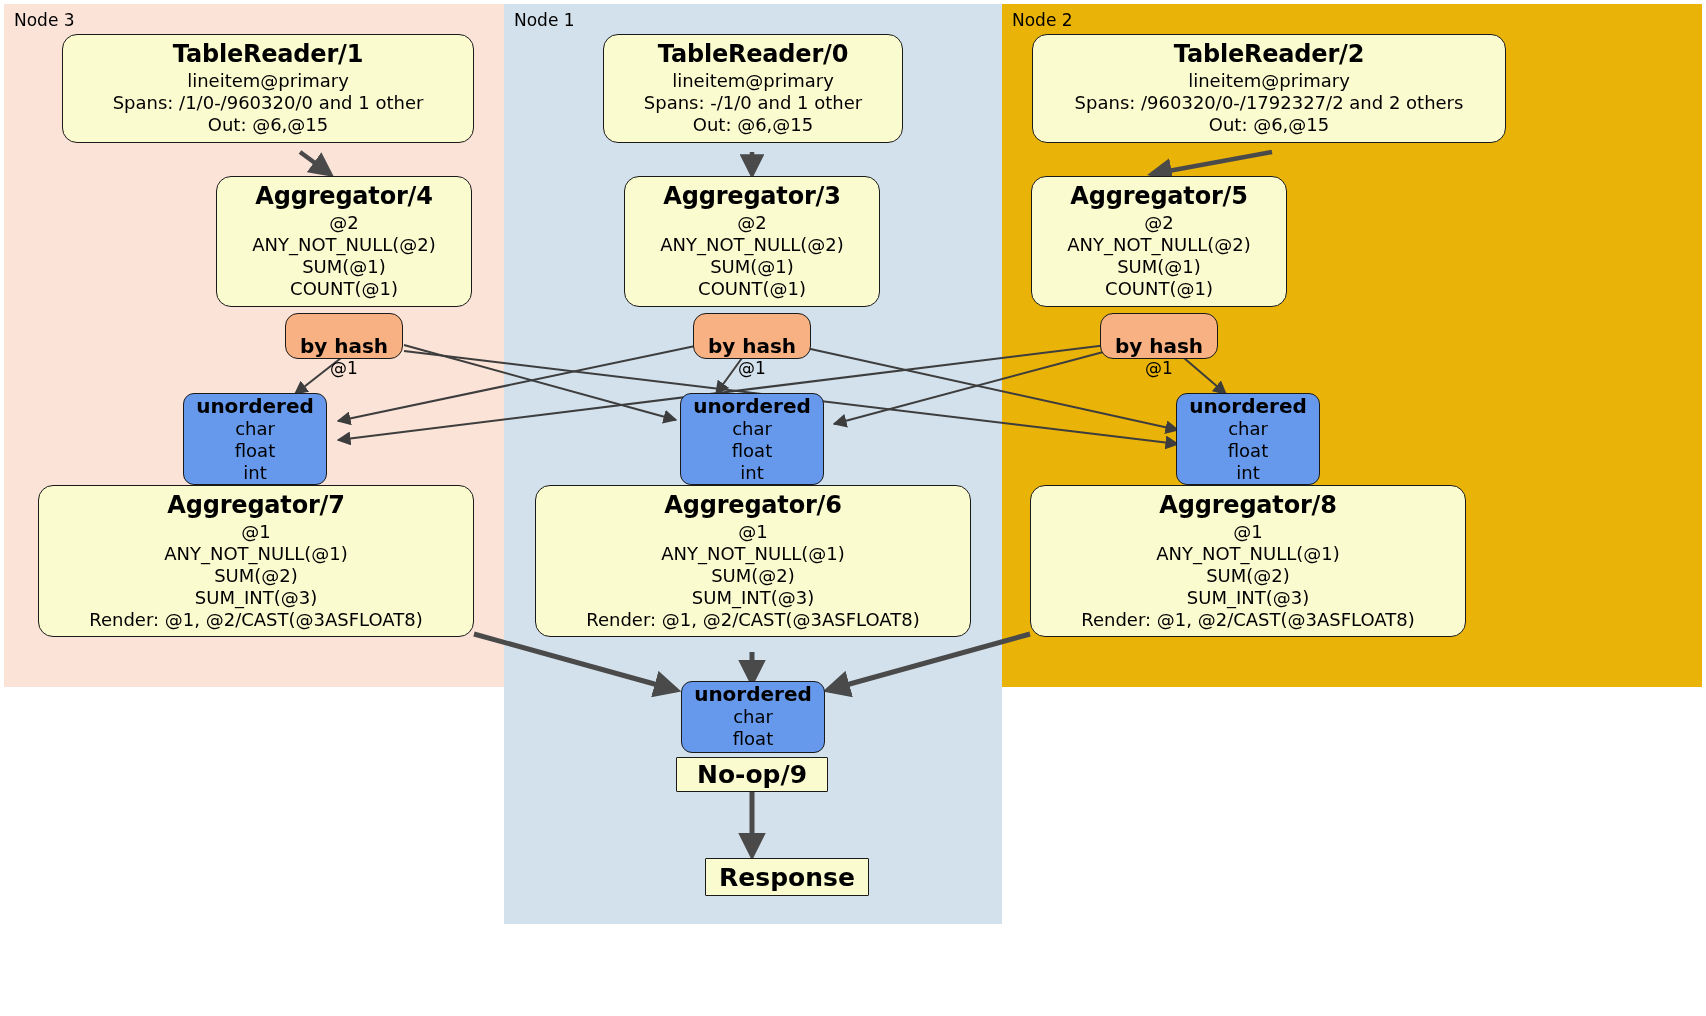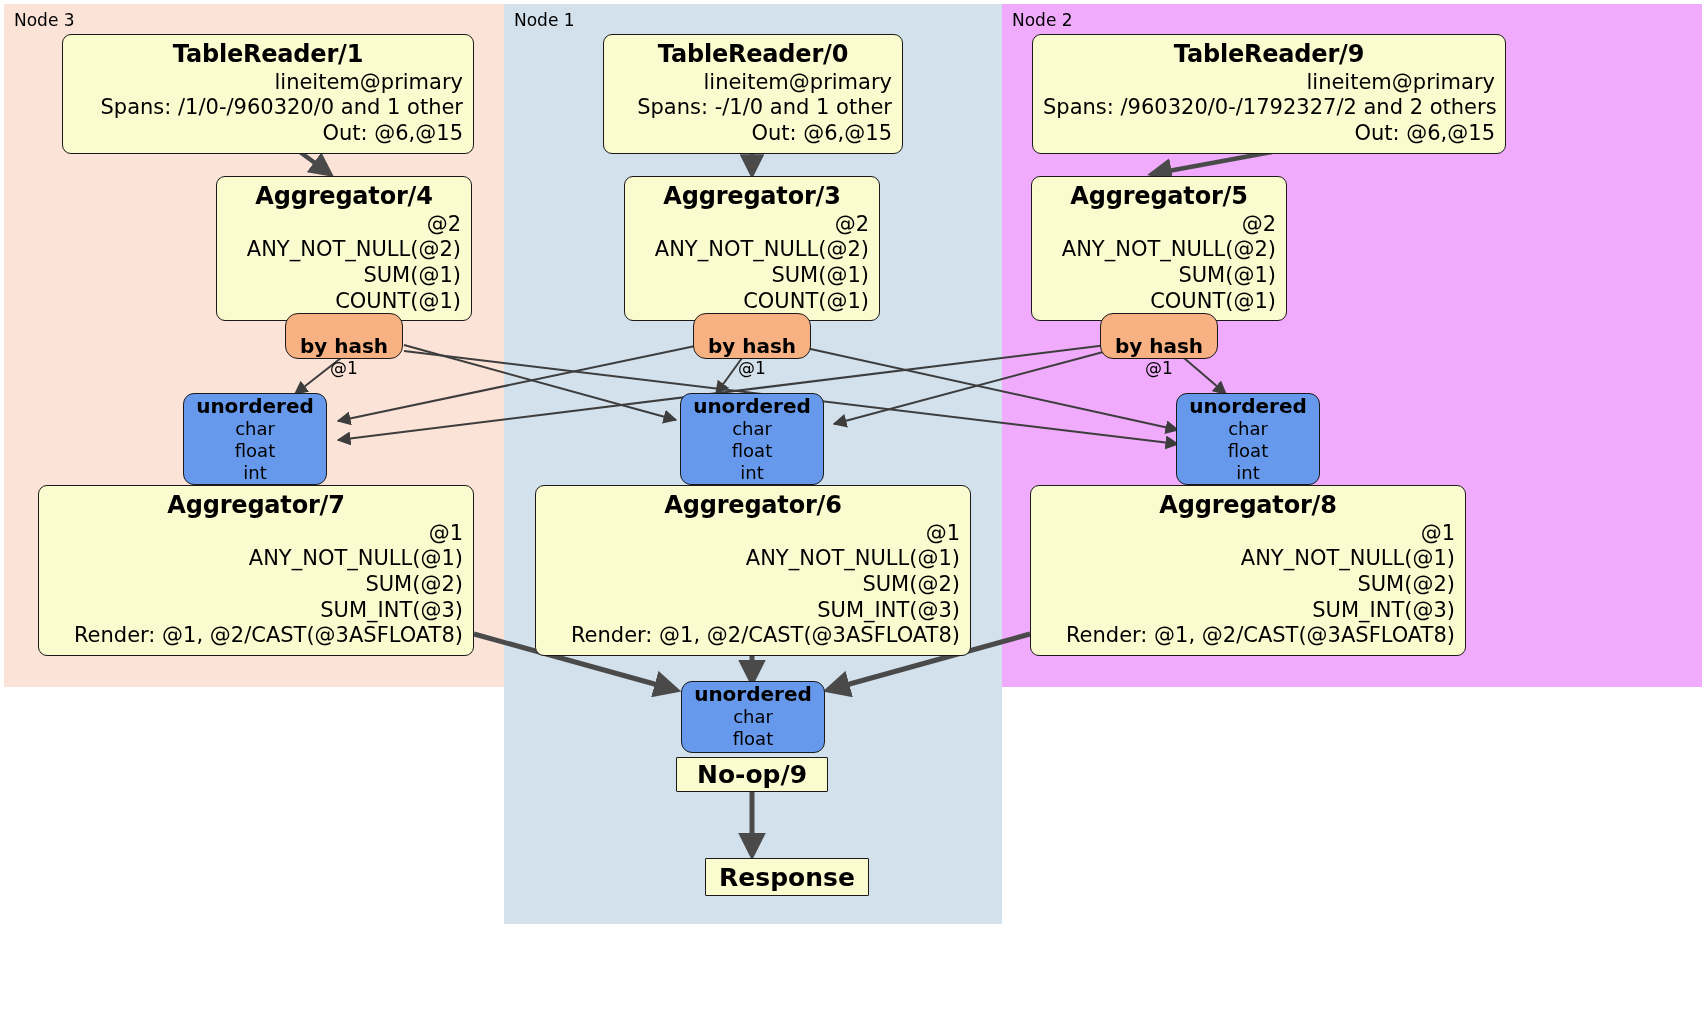--- a/index.html
+++ b/index.html
@@ -124,7 +124,7 @@
     <span class="node-panel-label">Node 1</span>
   </div>
 
-  <div class="node-panel" style="left:1002px; top:4px; width:700px; height:683px; background:#f0abfc;">
+  <div class="node-panel" style="left:1002px; top:4px; width:700px; height:683px; background:#eab308;">
     <span class="node-panel-label">Node 2</span>
   </div>
 

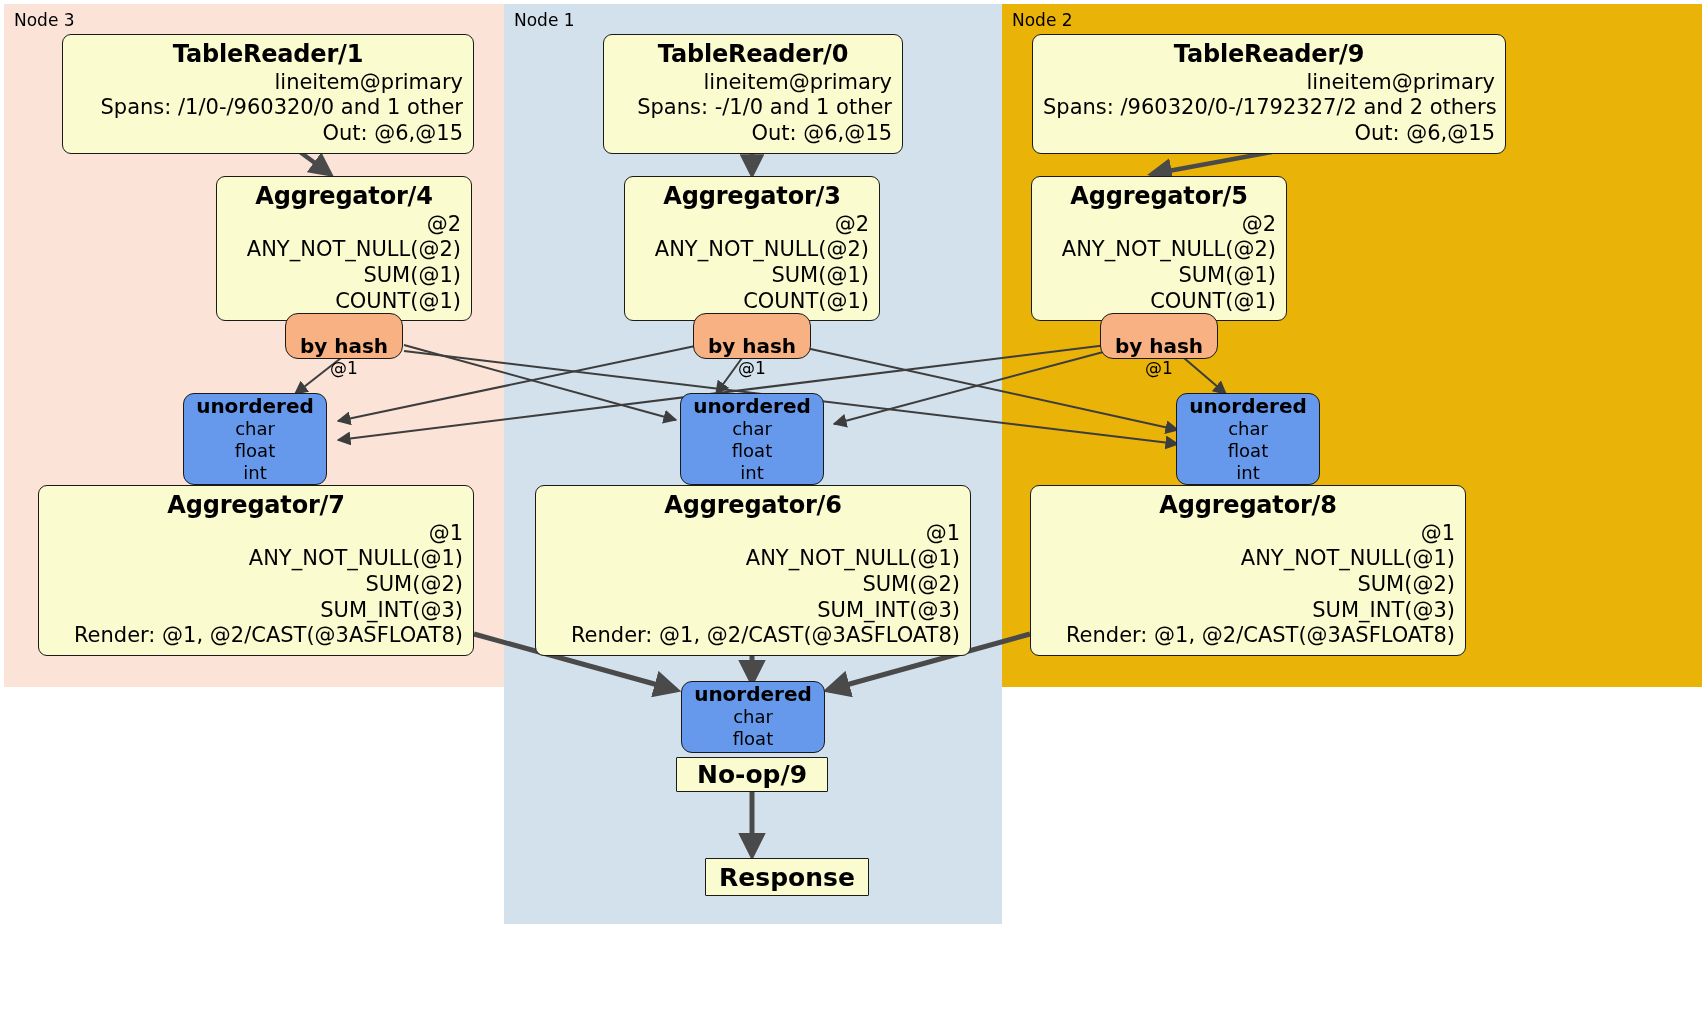--- a/index.html
+++ b/index.html
@@ -47,7 +47,7 @@
     box-sizing: border-box;
     background: #fbfbd0;
     border: 1.6px solid #1a1a1a;
-    border-radius: 9px;
+    border-radius: 15px;
     text-align: center;
     padding: 4px 10px 6px 10px;
     line-height: 1.24;

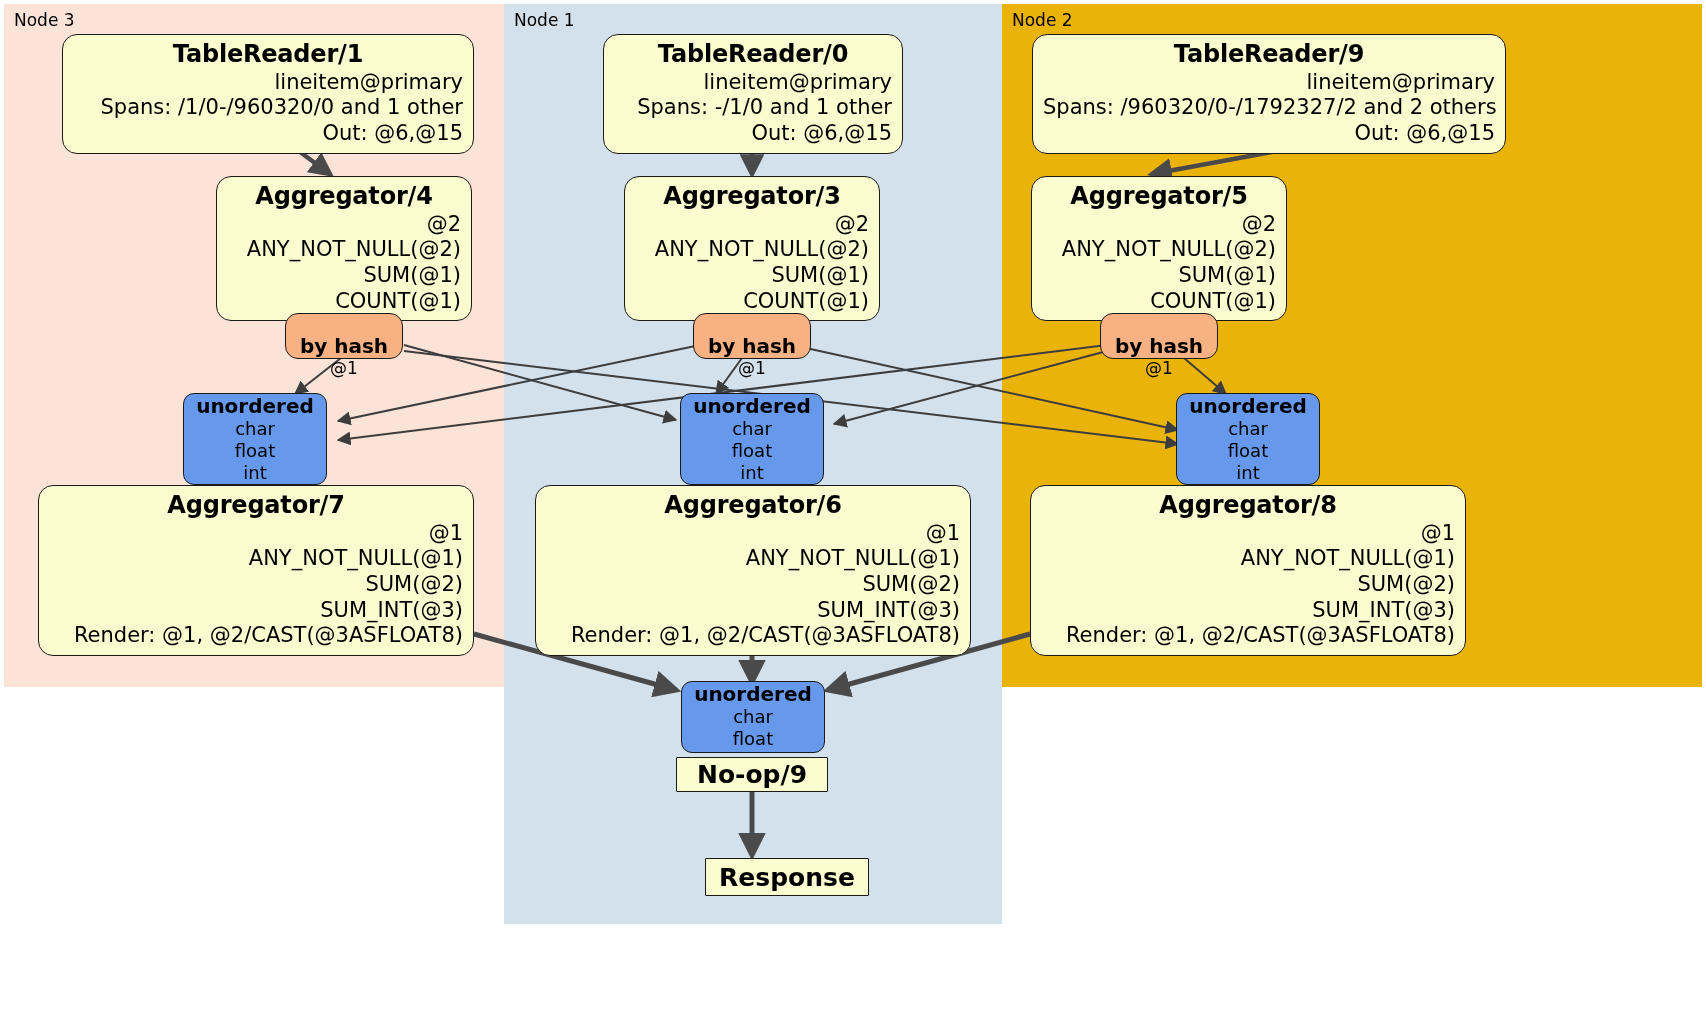--- a/index.html
+++ b/index.html
@@ -176,7 +176,7 @@
   </div>
 
   <div class="proc" style="left:1032px; top:34px; width:474px;">
-    <div class="title">TableReader/9</div>
+    <div class="title">TableReader/2</div>
     <div class="line">lineitem@primary</div>
     <div class="line">Spans: /960320/0-/1792327/2 and 2 others</div>
     <div class="line">Out: @6,@15</div>

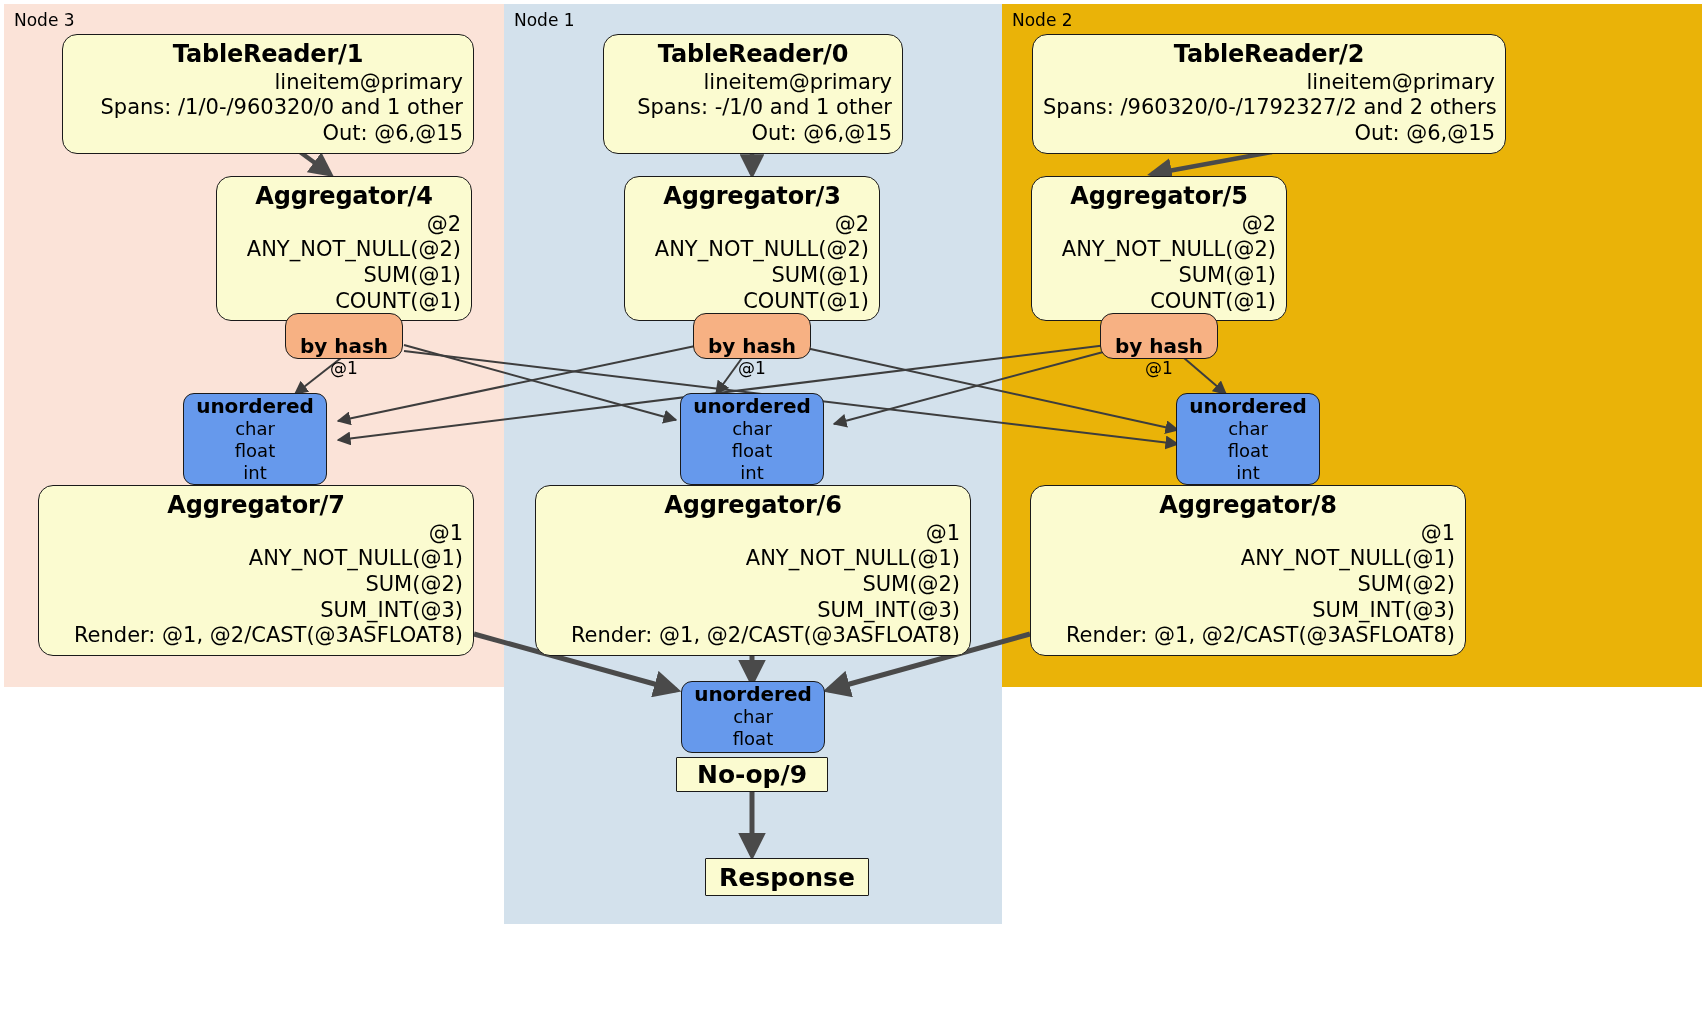--- a/index.html
+++ b/index.html
@@ -61,9 +61,8 @@
     line-height: 1.28;
   }
   .proc .line {
-    font-size: 21px;
+    font-size: 18px;
     line-height: 1.22;
-    text-align: right;
   }
 
   .router {

